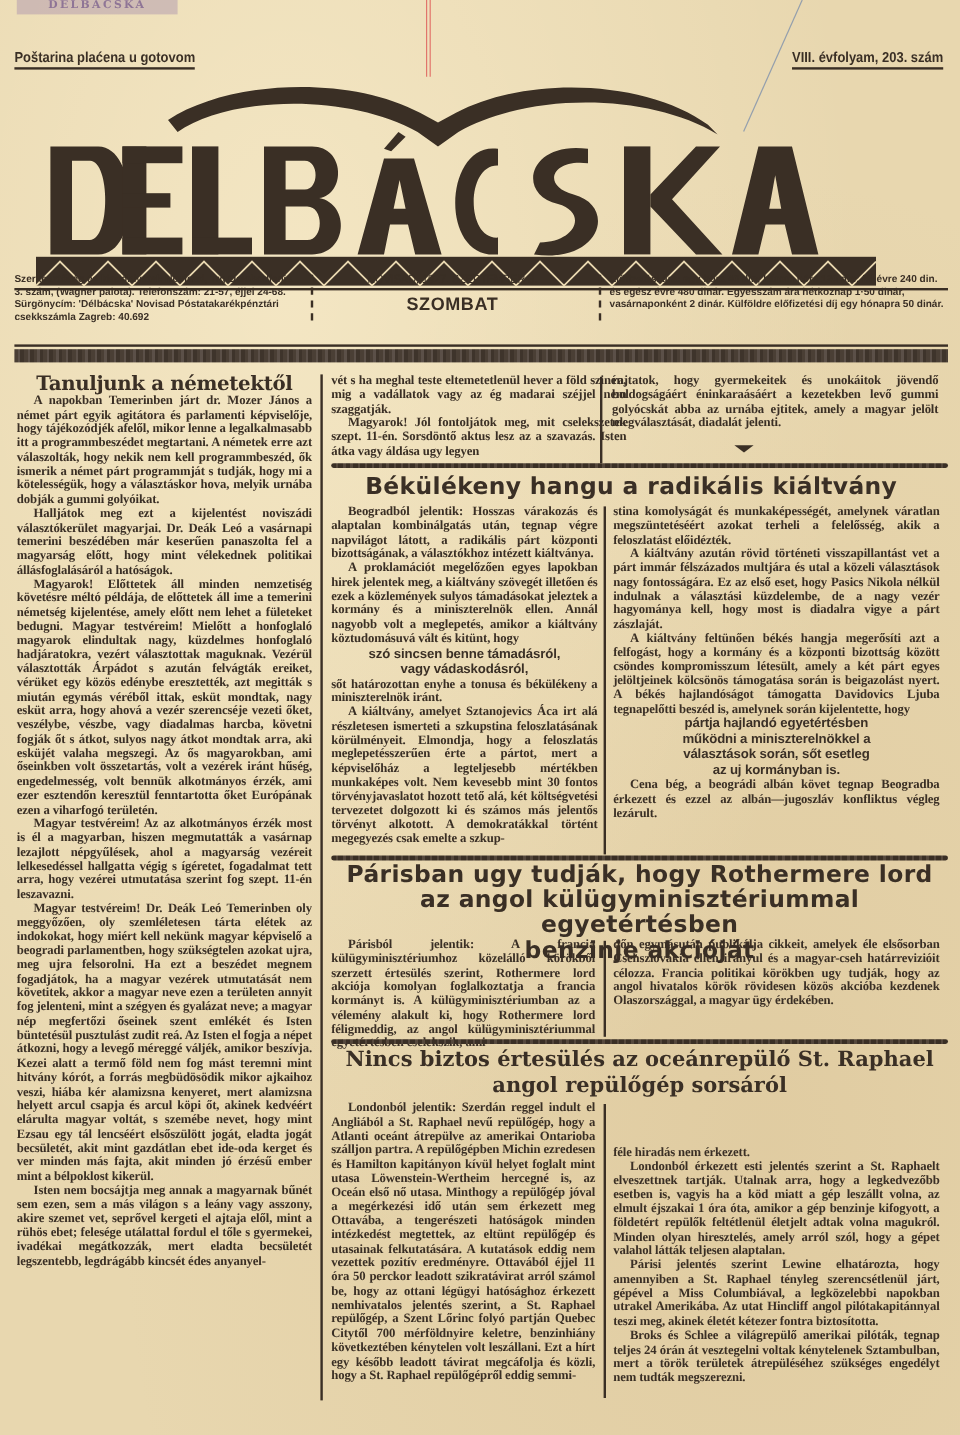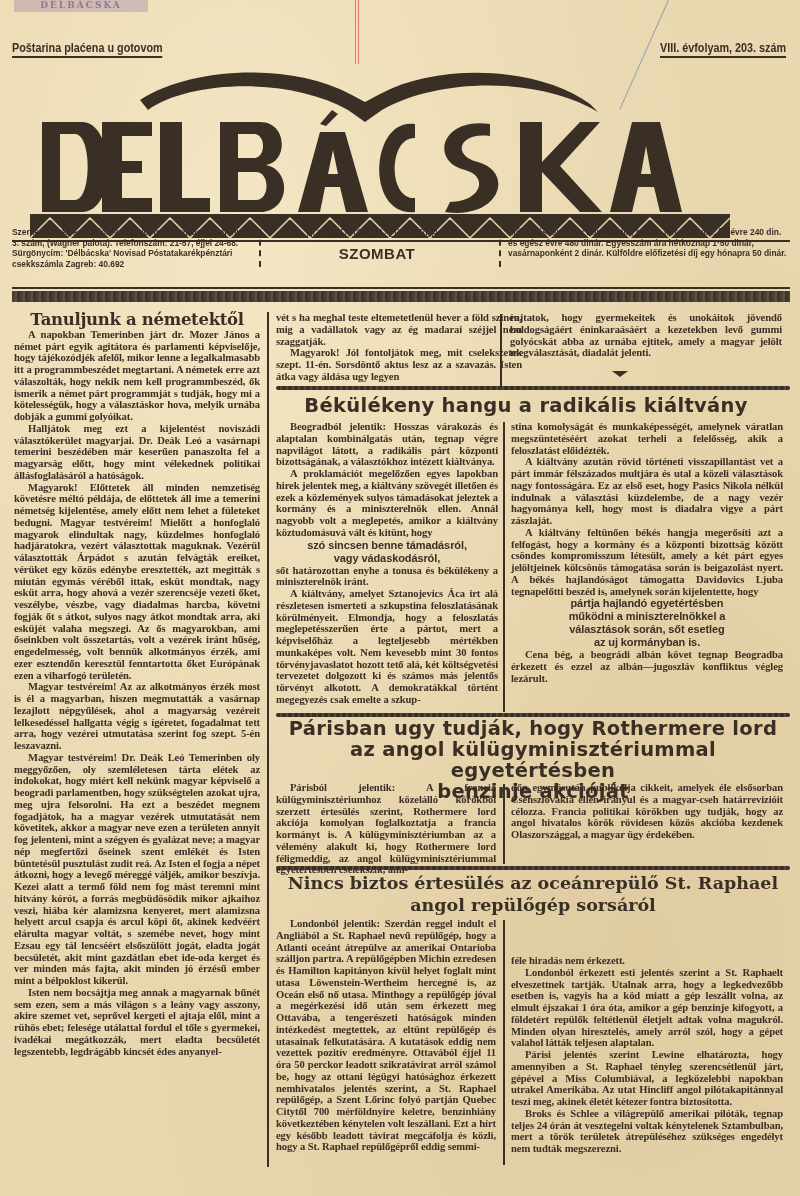--- a/index.html
+++ b/index.html
@@ -153,7 +153,7 @@
   <p>A napokban Temerinben járt dr. Mozer János a német párt egyik agitátora és parlamenti képviselője, hogy tájékozódjék afelől, mikor lenne a legalkalmasabb itt a programmbeszédet megtartani. A németek erre azt válaszolták, hogy nekik nem kell programmbeszéd, ők ismerik a német párt programmját s tudják, hogy mi a kötelességük, hogy a választáskor hova, melyik urnába dobják a gummi golyóikat.</p>
   <p>Halljátok meg ezt a kijelentést noviszádi választókerület magyarjai. Dr. Deák Leó a vasárnapi temerini beszédében már keserűen panaszolta fel a magyarság előtt, hogy mint vélekednek politikai állásfoglalásáról a hatóságok.</p>
   <p>Magyarok! Előttetek áll minden nemzetiség követésre méltó példája, de előttetek áll ime a temerini németség kijelentése, amely előtt nem lehet a fületeket bedugni. Magyar testvéreim! Mielőtt a honfoglaló magyarok elindultak nagy, küzdelmes honfoglaló hadjáratokra, vezért választottak maguknak. Vezérül választották Árpádot s azután felvágták ereiket, vérüket egy közös edénybe eresztették, azt megitták s miután egymás véréből ittak, esküt mondtak, nagy esküt arra, hogy ahová a vezér szerencséje vezeti őket, veszélybe, vészbe, vagy diadalmas harcba, követni fogják őt s átkot, sulyos nagy átkot mondtak arra, aki esküjét valaha megszegi. Az ős magyarokban, ami őseinkben volt összetartás, volt a vezérek iránt hűség, engedelmesség, volt bennük alkotmányos érzék, ami ezer esztendőn keresztül fenntartotta őket Európának ezen a viharfogó területén.</p>
-  <p>Magyar testvéreim! Az az alkotmányos érzék most is él a magyarban, hiszen megmutatták a vasárnap lezajlott népgyűlések, ahol a magyarság vezéreit lelkesedéssel hallgatta végig s ígéretet, fogadalmat tett arra, hogy vezérei utmutatása szerint fog szept. 5-én leszavazni.</p>
+  <p>Magyar testvéreim! Az az alkotmányos érzék most is él a magyarban, hiszen megmutatták a vasárnap lezajlott népgyűlések, ahol a magyarság vezéreit lelkesedéssel hallgatta végig s ígéretet, fogadalmat tett arra, hogy vezérei utmutatása szerint fog szept. 11-én leszavazni.</p>
   <p>Magyar testvéreim! Dr. Deák Leó Temerinben oly meggyőzően, oly szemléletesen tárta elétek az indokokat, hogy miért kell nekünk magyar képviselő a beogradi parlamentben, hogy szükségtelen azokat ujra, meg ujra felsorolni. Ha ezt a beszédet megnem fogadjátok, ha a magyar vezérek utmutatását nem követitek, akkor a magyar neve ezen a területen annyit fog jelenteni, mint a szégyen és gyalázat neve; a magyar nép megfertőzi őseinek szent emlékét és Isten büntetésül pusztulást zudit reá. Az Isten el fogja a népet átkozni, hogy a levegő méreggé váljék, amikor beszívja. Kezei alatt a termő föld nem fog mást teremni mint hitvány kórót, a forrás megbüdösödik mikor ajkaihoz veszi, hiába kér alamizsna kenyeret, mert alamizsna helyett arcul csapja és arcul köpi őt, akinek kedvéért elárulta magyar voltát, s szemébe nevet, hogy mint Ezsau egy tál lencséért elsőszülött jogát, eladta jogát becsületét, akit mint gazdátlan ebet ide-oda kerget és ver minden más fajta, akit minden jó érzésű ember mint a bélpoklost kikerül.</p>
   <p>Isten nem bocsájtja meg annak a magyarnak bűnét sem ezen, sem a más világon s a leány vagy asszony, akire szemet vet, seprővel kergeti el ajtaja elől, mint a rühös ebet; felesége utálattal fordul el tőle s gyermekei, ivadékai megátkozzák, mert eladta becsületét legszentebb, legdrágább kincsét édes anyanyel-</p>
 </div>

